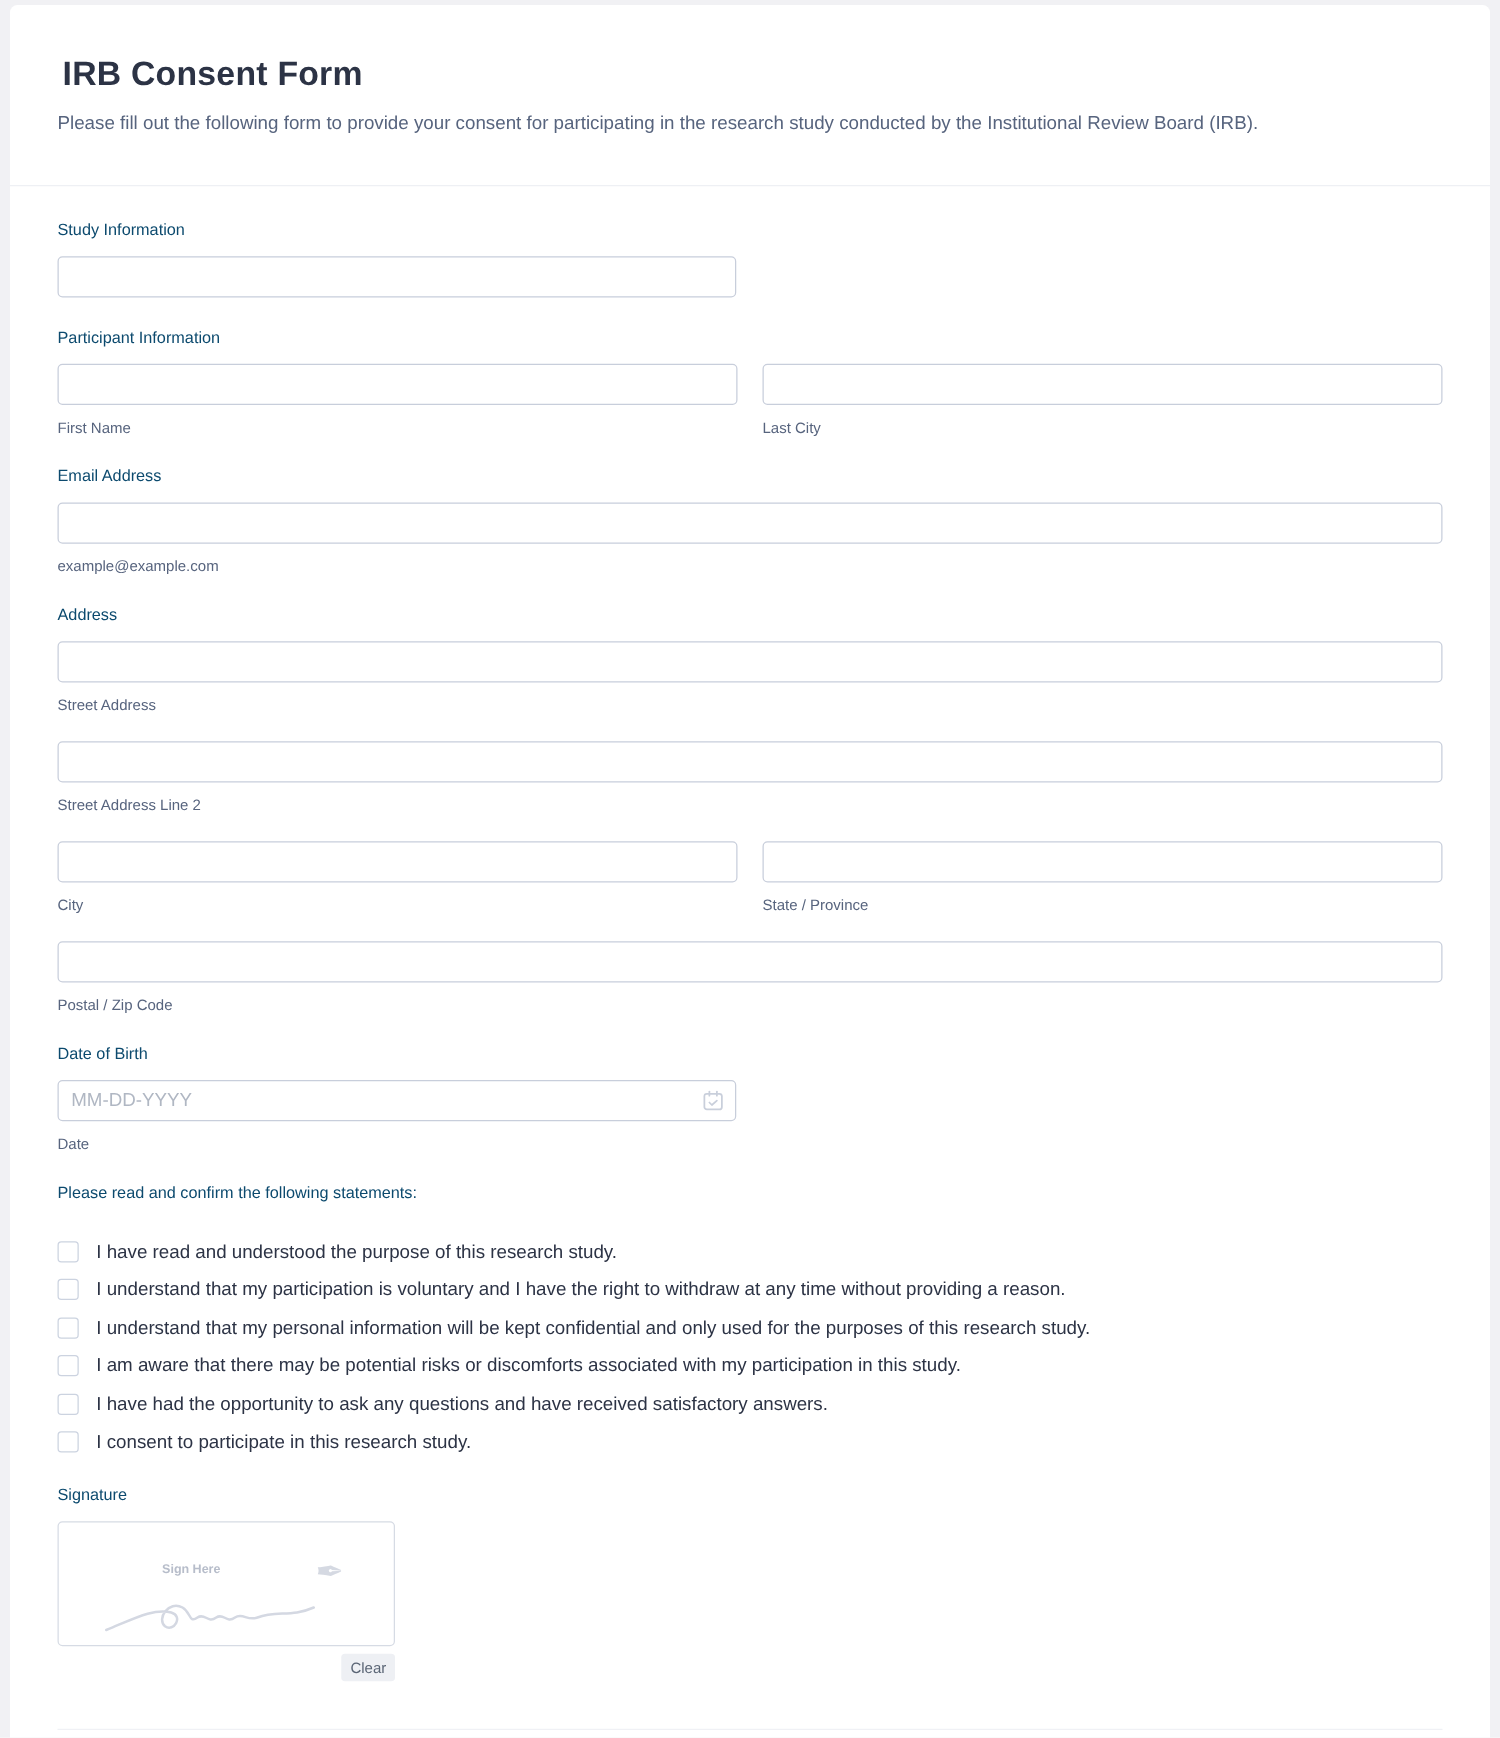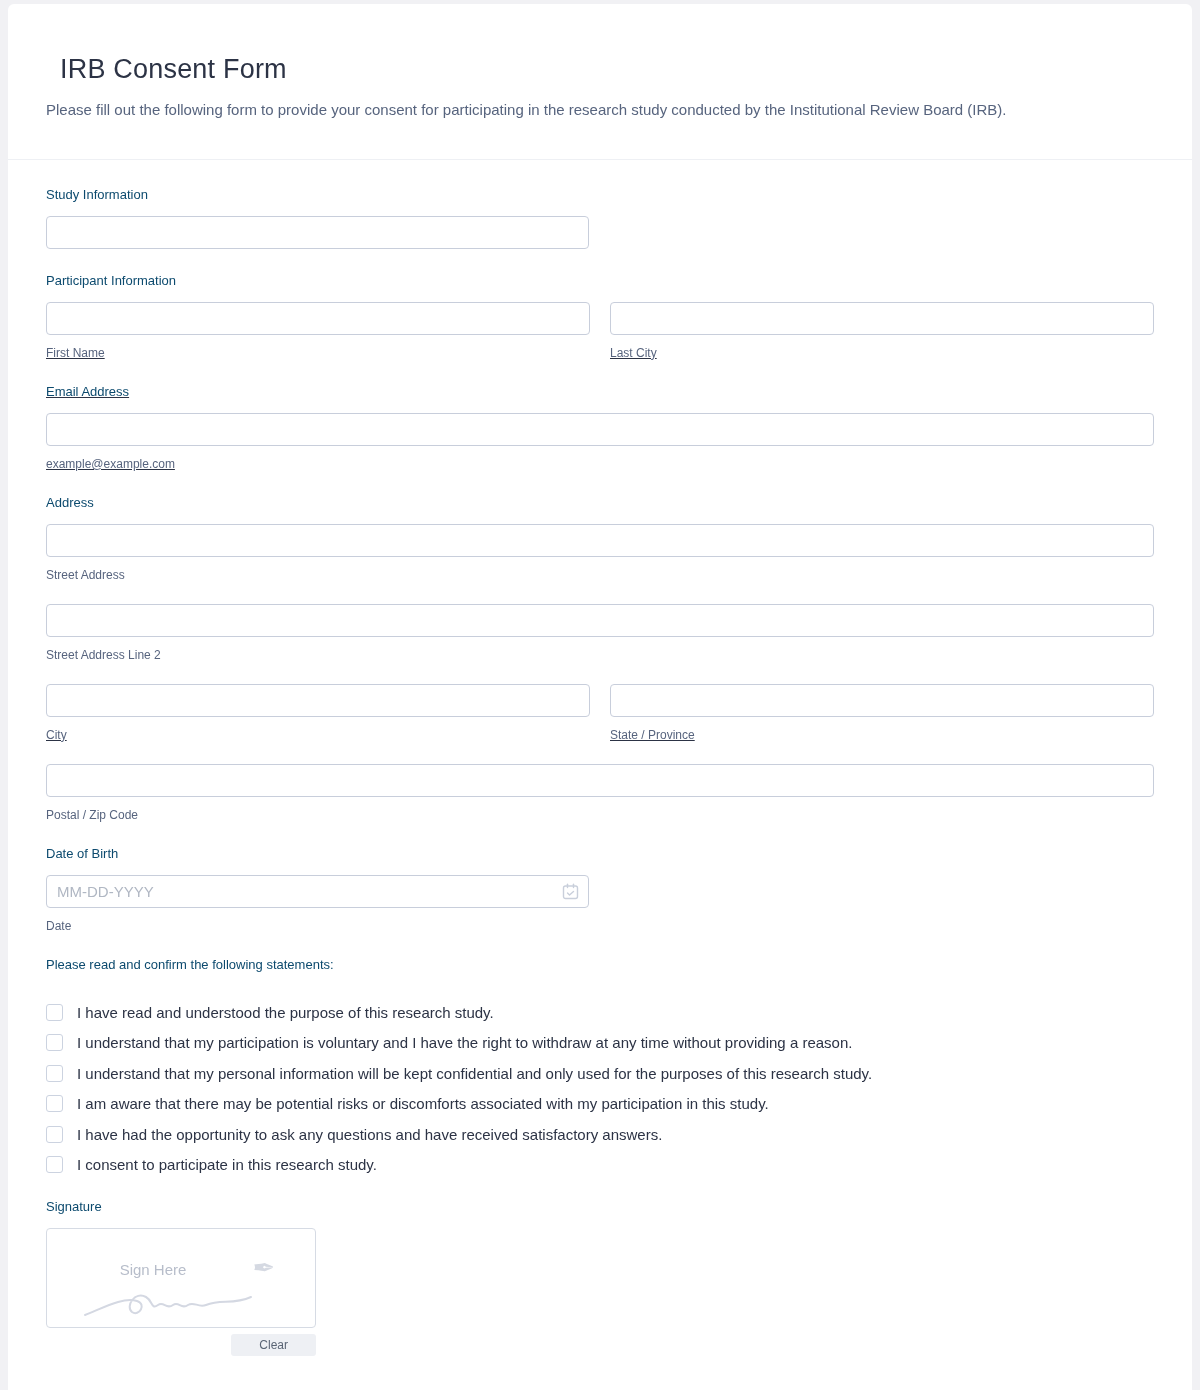--- a/index.html
+++ b/index.html
@@ -16,7 +16,7 @@
   }
   
   .form-header { padding:36px 38px 38px; border-bottom:1px solid #eef0f4; }
-  .form-title { margin:14px; font-size:27px; font-weight:400; color:#2c3345; letter-spacing:.2px; }
+  .form-title { margin:4px; font-size:27px; font-weight:700; color:#2c3345; letter-spacing:.2px; }
   .form-subtitle { margin:13px 0 0; font-size:15px; color:#57647e; line-height:1.45; }
   
   .form-body { padding:27px 38px 0; }

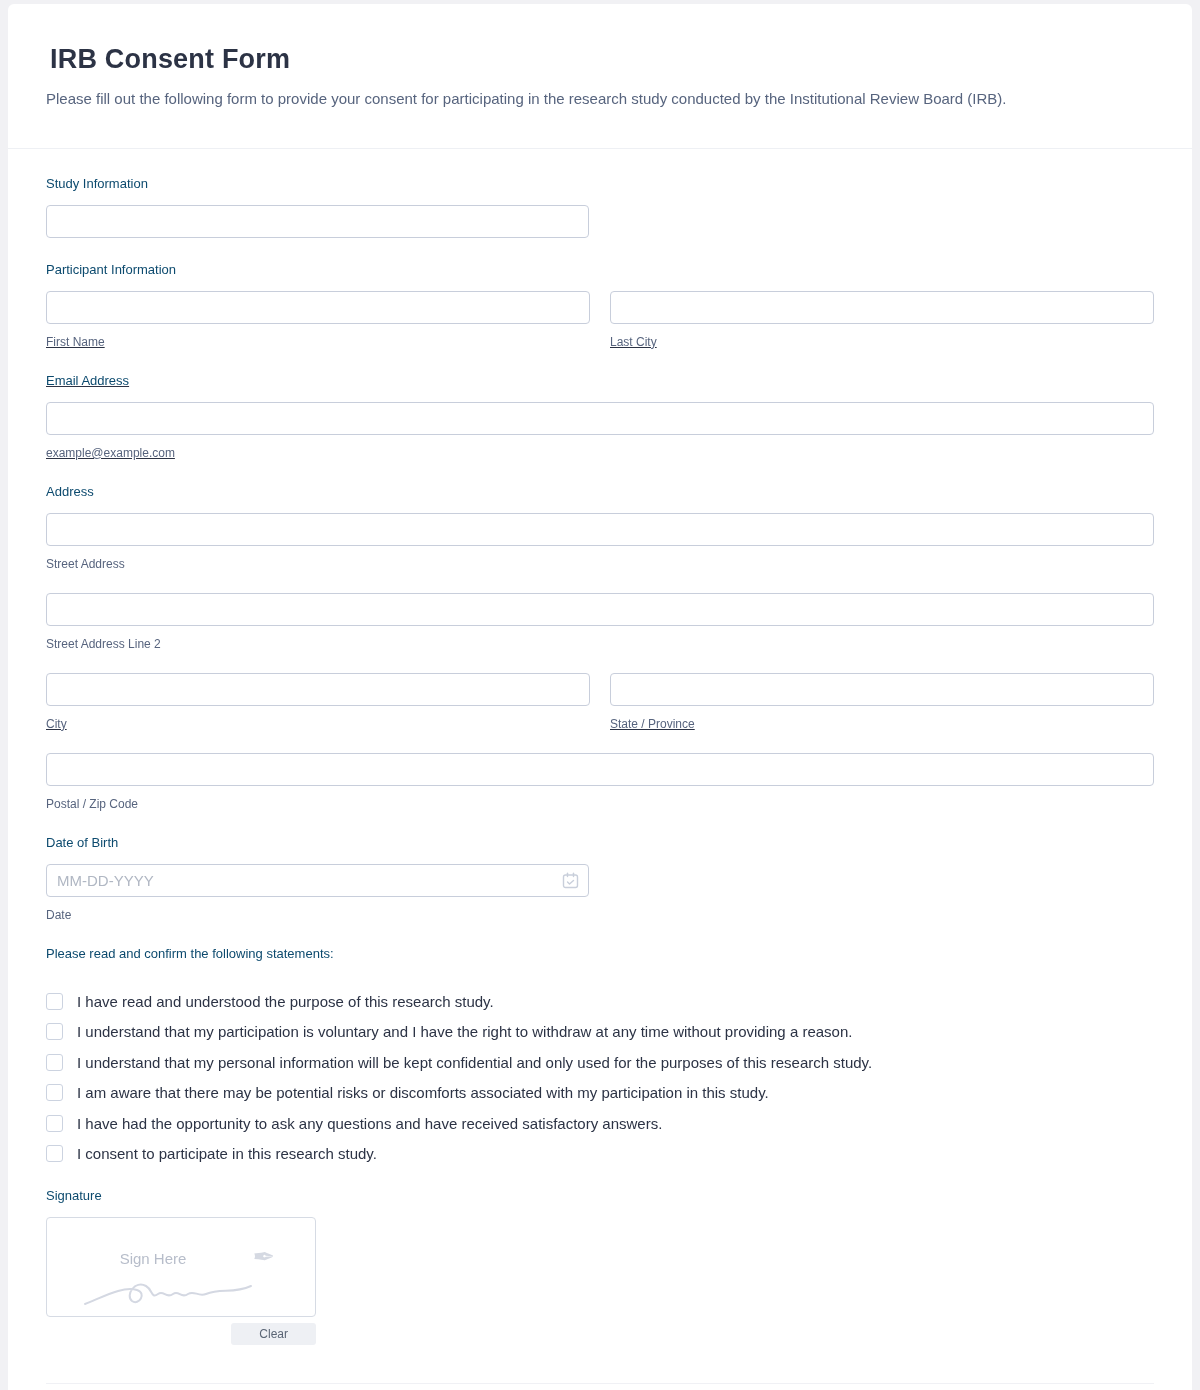--- a/index.html
+++ b/index.html
@@ -22,7 +22,7 @@
   .form-body { padding:27px 38px 0; }
   .question { margin-bottom:24px; }
   .q-label { display:block; font-size:13px; font-weight:500; color:#0c4a6e; margin-bottom:14px; }
-  .row { display:flex; gap:20px;text-decoration:underline; }
+  .row { display:flex; gap:20px; }
   .col { flex:1 1 0; min-width:0; }
   .text-input {
     width:100%; height:33px; border:1px solid #c8cedb; border-radius:4px;

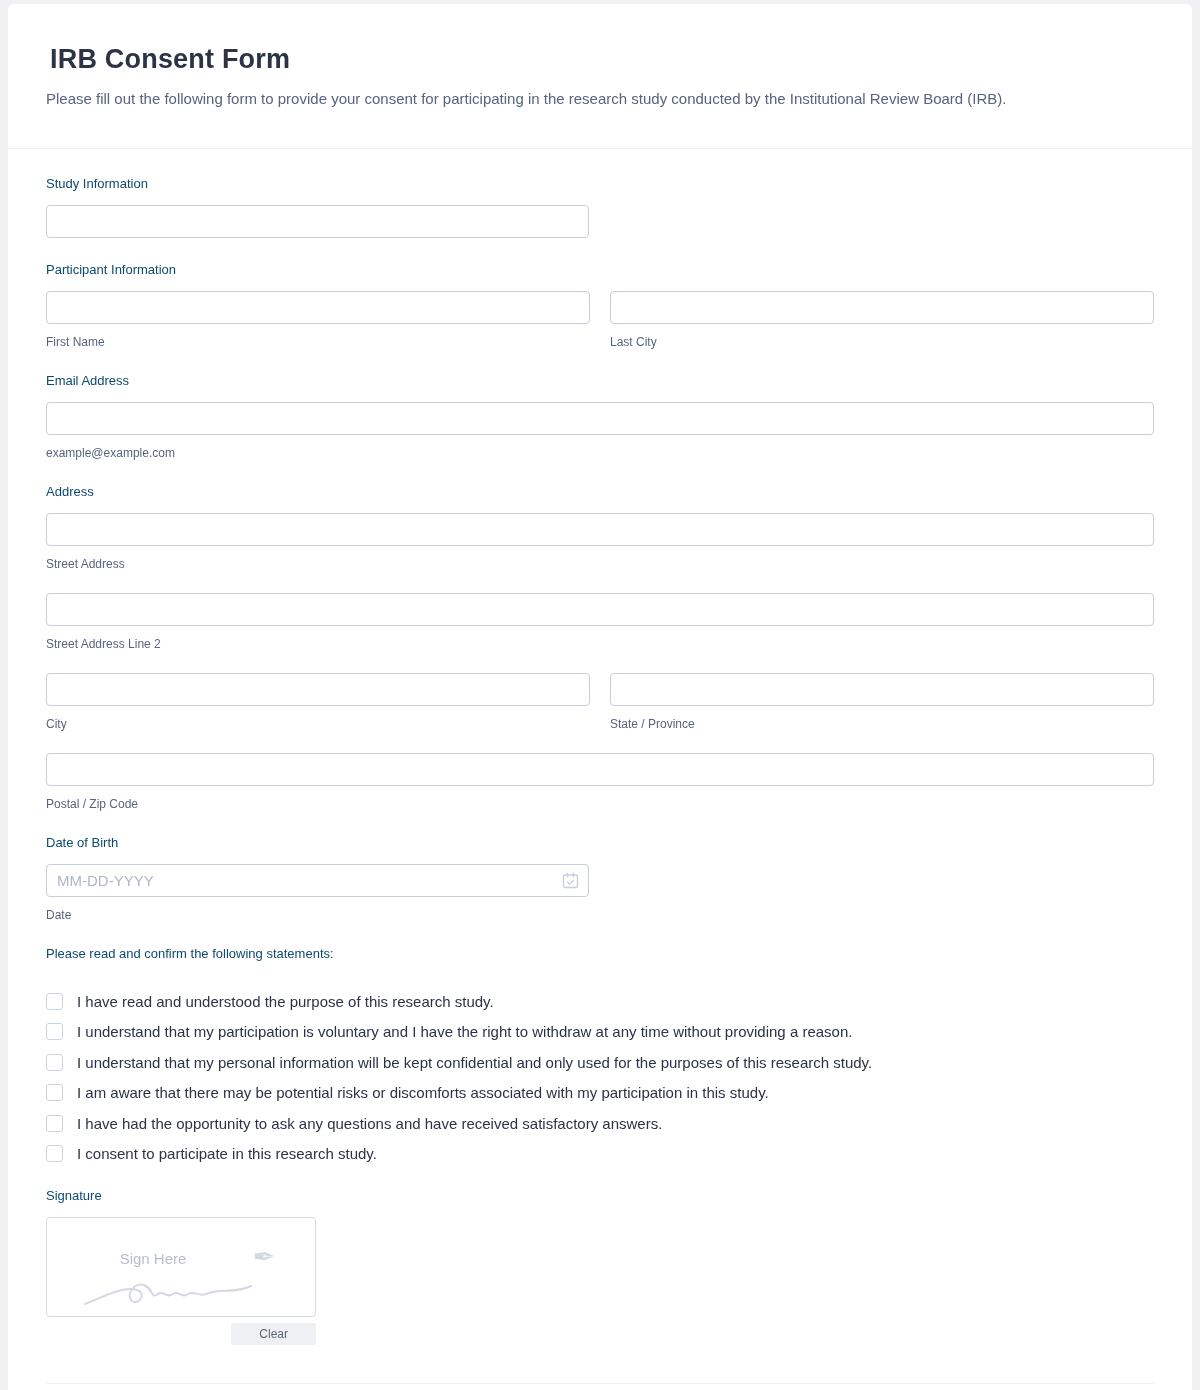--- a/index.html
+++ b/index.html
@@ -52,7 +52,7 @@
   }
   .sign-here {
     position:absolute; left:0; right:56px; top:32px; text-align:center;
-    font-size:15px; color:#b7bdca; pointer-events:none;
+    font-size:10px; color:#b7bdca; pointer-events:none;font-weight:bold;
   }
   .sig-squiggle { position:absolute; left:36px; top:48px; pointer-events:none; }
   .pen-icon {

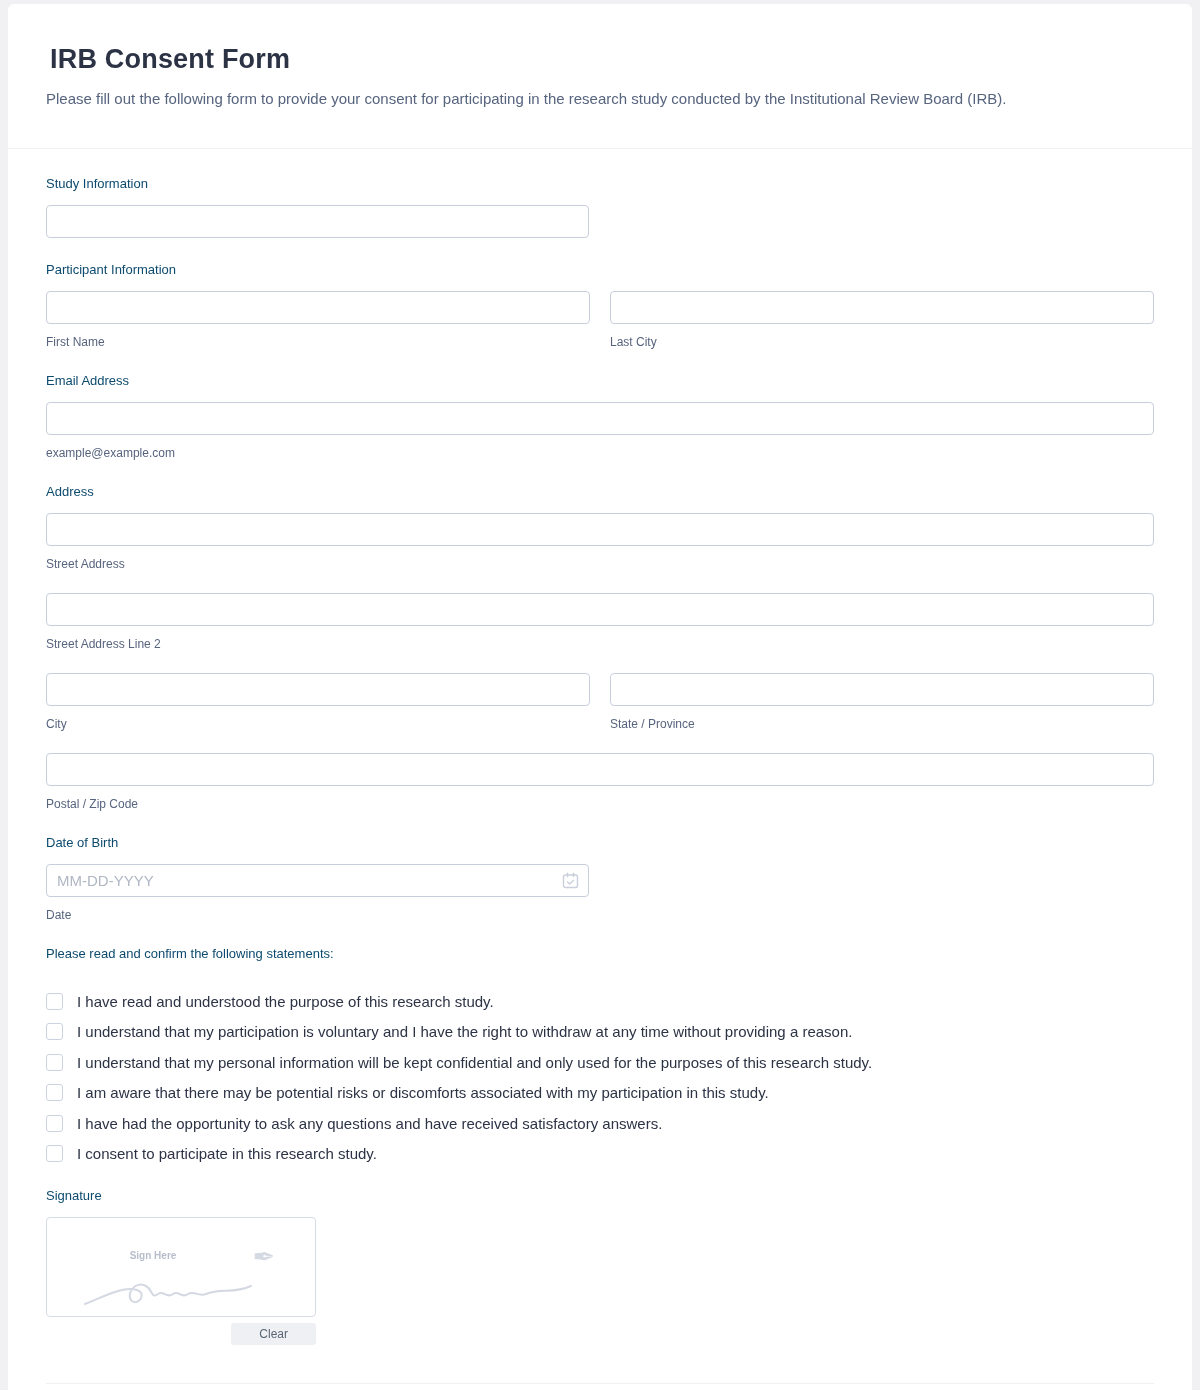--- a/index.html
+++ b/index.html
@@ -62,7 +62,7 @@
   .clear-btn {
     display:block; margin:6px 0 0 auto; border:none; cursor:pointer;
     background:#eef0f4; color:#5a6575; font-size:12px; border-radius:3px;
-    padding:4px 28px; font-family:"Liberation Sans", sans-serif;
+    padding:4px 7px; font-family:"Liberation Sans", sans-serif;
   }
   .sig-wrap { width:270px; }
   

